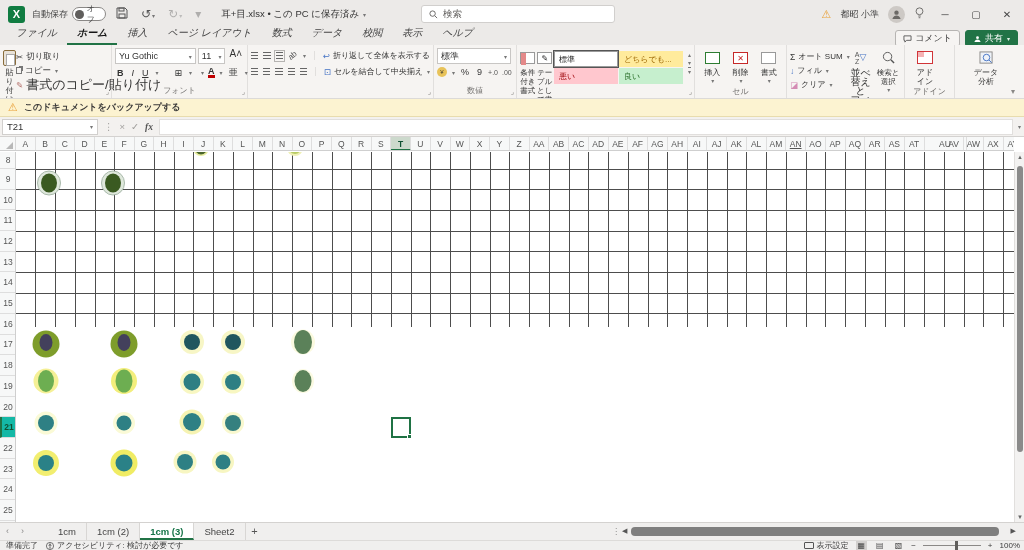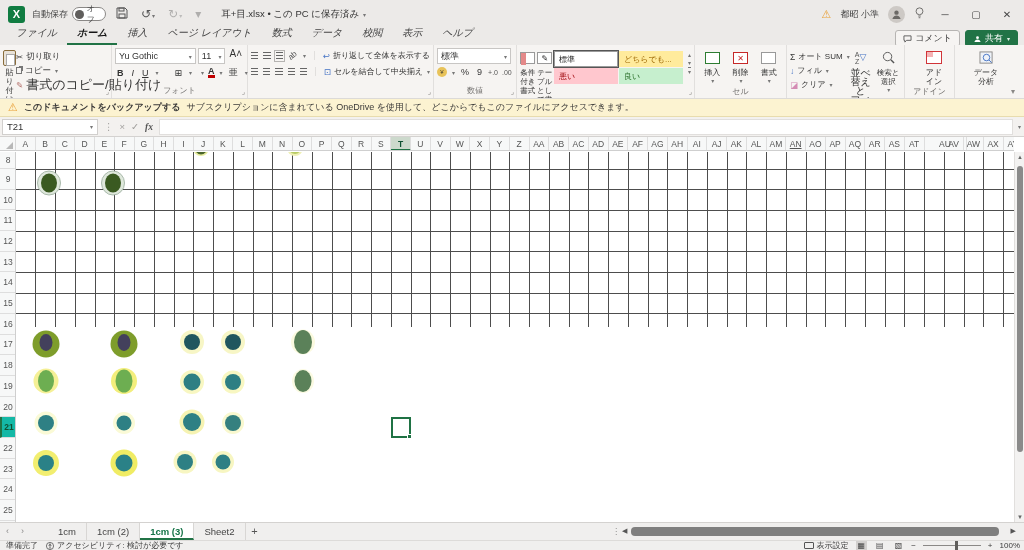--- a/index.html
+++ b/index.html
@@ -159,6 +159,13 @@
         <span>この PC に保存済み</span>
         <span class="dd">▾</span>
       </span>
+    </div>
+    <div class="searchbox">
+      <svg width="9" height="9" viewBox="0 0 10 10">
+          <circle cx="4" cy="4" r="3" fill="none" stroke="#605e5c"></circle>
+          <line x1="6.5" y1="6.5" x2="9" y2="9" stroke="#605e5c"></line>
+        </svg>
+      <span>検索</span>
     </div>
     <div class="tb-right">
       <span class="warn">⚠</span>

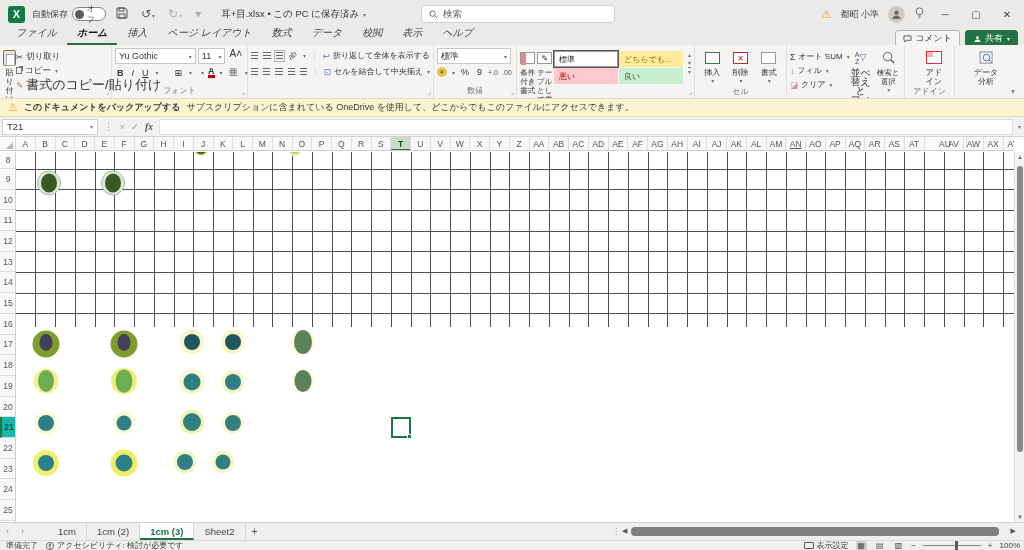--- a/index.html
+++ b/index.html
@@ -434,7 +434,7 @@
     </div>
 
     <div class="rgroup" style="width:50px">
-      <div class="rg-body" style="justify-content:flex-end">
+      <div class="rg-body" style="justify-content:flex-start">
         <div class="bigbtn" style="width:34px">
           <span class="bic">
               <span class="grid-ico" style="border-color:#d13438;width:16px;height:13px">

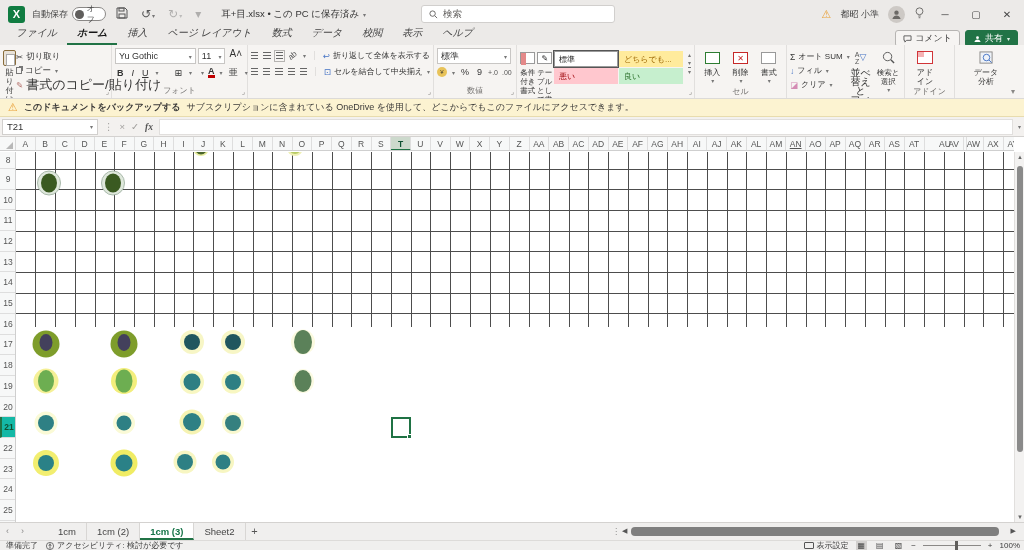--- a/index.html
+++ b/index.html
@@ -470,7 +470,6 @@
   <div class="backupbar">
     <span class="warn">⚠</span>
     <b>このドキュメントをバックアップする</b>
-    <span>サブスクリプションに含まれている OneDrive を使用して、どこからでもこのファイルにアクセスできます。</span>
   </div>
 
   <div class="fbar">

